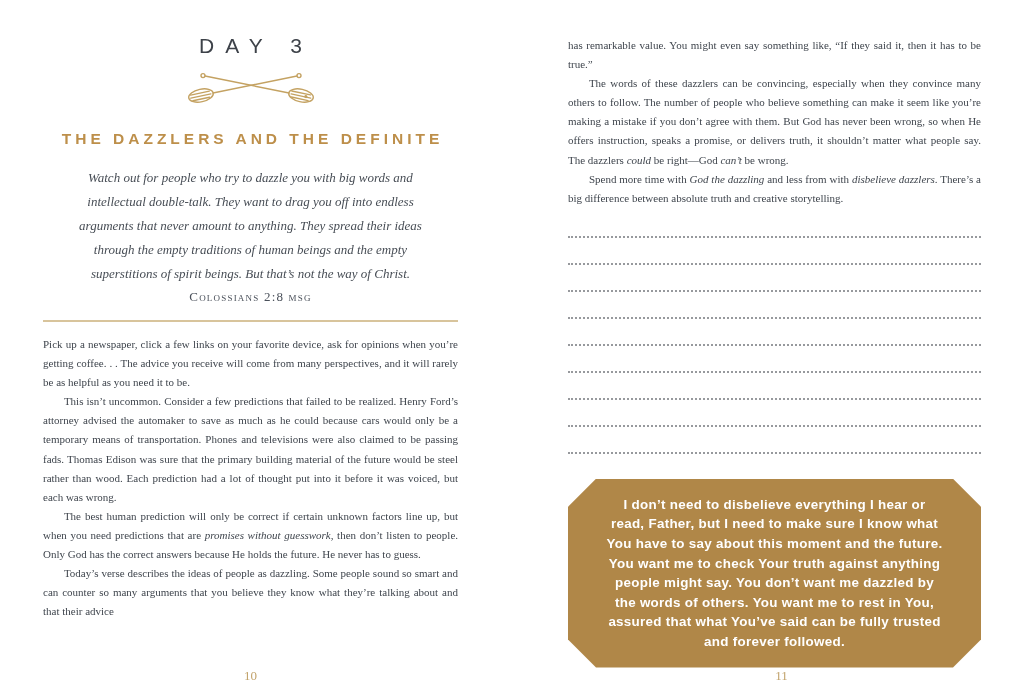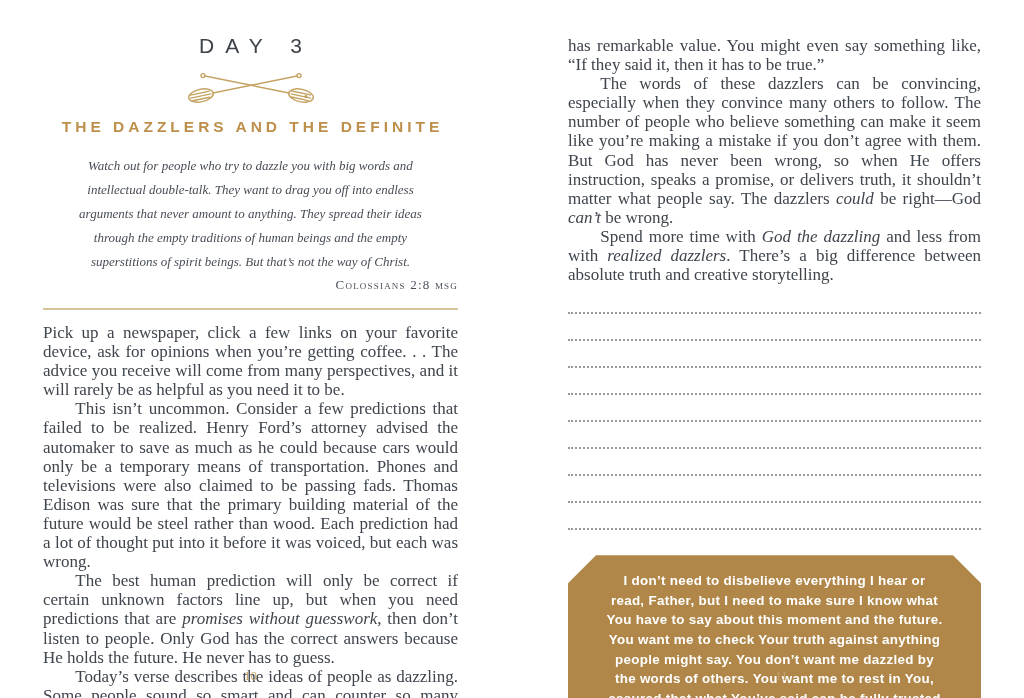--- a/index.html
+++ b/index.html
@@ -52,7 +52,7 @@
   }
 
   
-  .body-text{margin-top:13px;font-size:17px;line-height:19.1px;text-align:justify;}
+  .body-text{margin-top:13px;font-size:11px;line-height:19.1px;text-align:justify;}
   .body-text p{margin:0;}
   .body-text p.indent{text-indent:1.9em;}
   .body-text em{font-style:italic;}

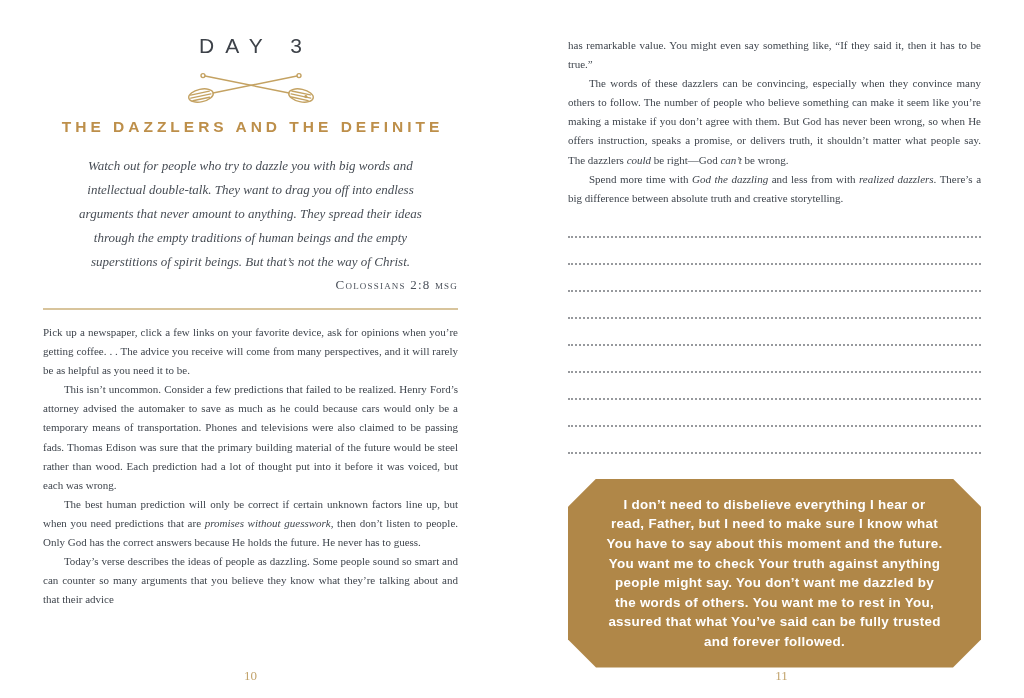--- a/index.html
+++ b/index.html
@@ -33,7 +33,7 @@
   }
   .oars{width:128px;margin:8px auto 0;display:block;}
   .chapter-title{
-    margin:10px 0 0;text-align:center;
+    margin:22px 0 0;text-align:center;
     font-family:"Liberation Sans", sans-serif;
     font-size:15.5px;font-weight:bold;letter-spacing:4px;
     color:var(--title-gold);text-indent:4px;white-space:nowrap;

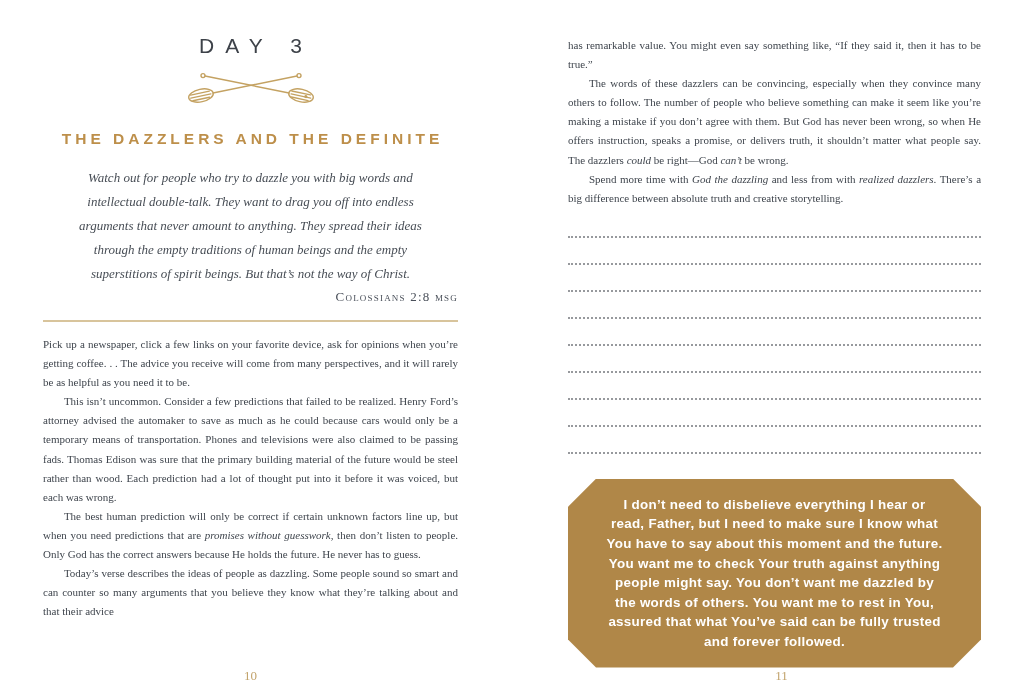--- a/index.html
+++ b/index.html
@@ -136,7 +136,7 @@
     <div class="body-text" style="margin-top:0">
         <p class=""><span>has remarkable value. You might even say something like, “If they said it, then it has to be true.”</span></p>
         <p class="indent"><span>The words of these dazzlers can be convincing, especially when they convince many others to follow. The number of people who believe something can make it seem like you’re making a mistake if you don’t agree with them. But God has never been wrong, so when He offers instruction, speaks a promise, or delivers truth, it shouldn’t matter what people say. The dazzlers </span><em>could</em><span> be right—God </span><em>can’t</em><span> be wrong.</span></p>
-        <p class="indent"><span>Spend more time with </span><em>God the dazzling</em><span> and less from with </span><em>realized dazzlers</em><span>. There’s a big difference between absolute truth and creative storytelling.</span></p>
+        <p class="indent"><span>Spend more time with </span><em>God the dazzling</em><span> and less from with </span><em>disbelieve dazzlers</em><span>. There’s a big difference between absolute truth and creative storytelling.</span></p>
       </div>
 
     <div class="journal-lines">

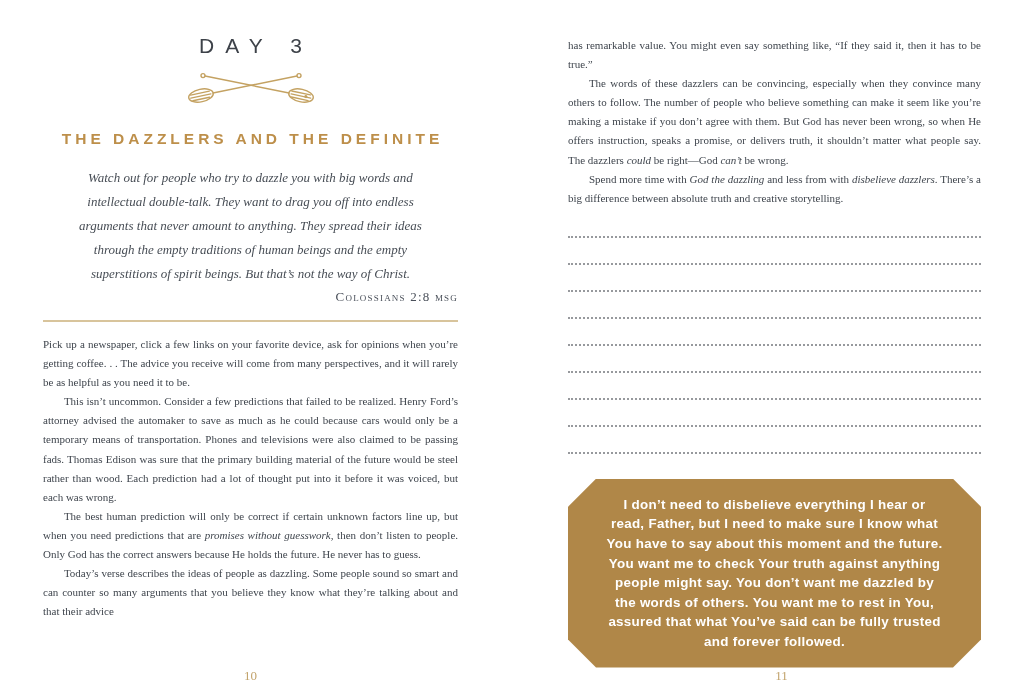--- a/index.html
+++ b/index.html
@@ -43,7 +43,7 @@
     font-style:italic;font-size:13px;line-height:24px;color:#474d55;
   }
   .verse-ref{
-    margin-top:3px;text-align:right;
+    margin-top:3px;text-align:center;
     font-variant:small-caps;font-size:13px;letter-spacing:1.2px;color:#4a505a;
   }
   .rule{

